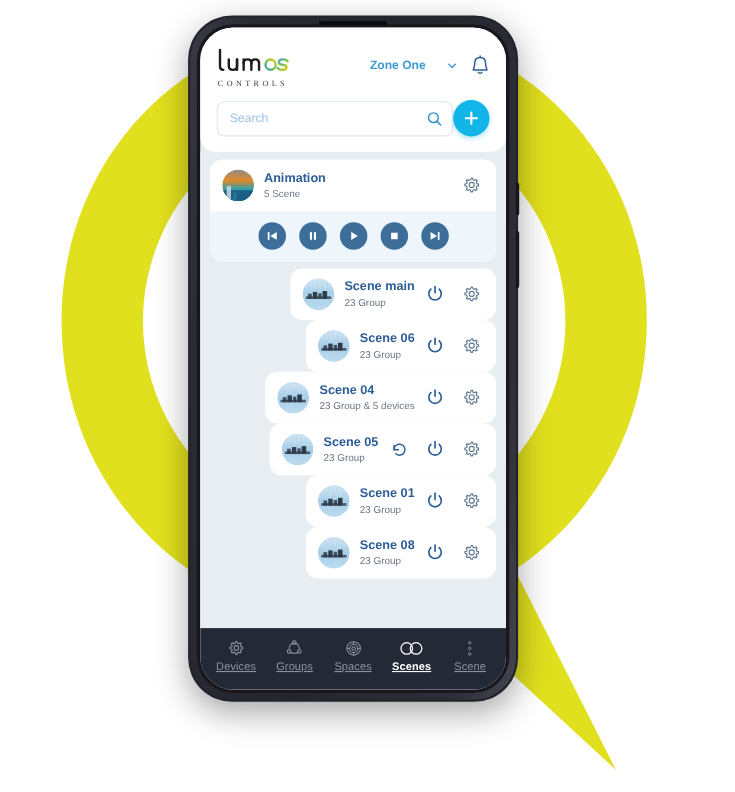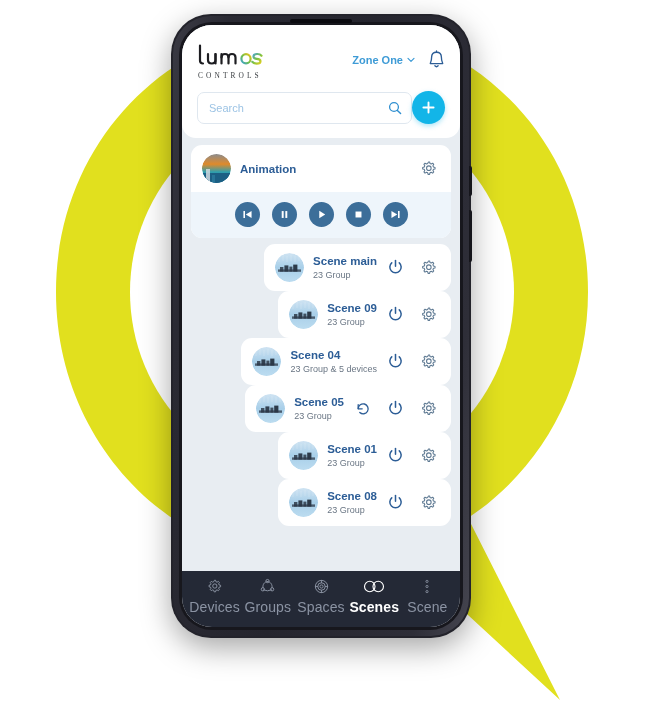--- a/index.html
+++ b/index.html
@@ -136,7 +136,7 @@
   .zone-sel {
     display: flex;
     align-items: center;
-    gap: 4px;
+    gap: 20px;
     color: #3e9bd6;
     font-size: 11px;
     font-weight: bold;

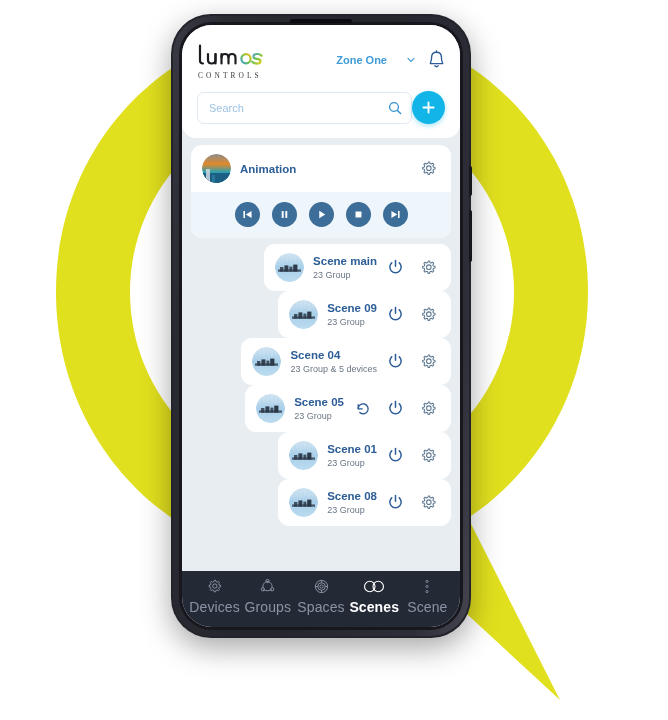--- a/index.html
+++ b/index.html
@@ -436,6 +436,7 @@
             </div>
             <div class="row-text">
               <div class="row-title">Animation</div>
+              <div class="row-sub">5 Scene</div>
             </div>
             <div class="row-actions">
               <button class="icon-btn">

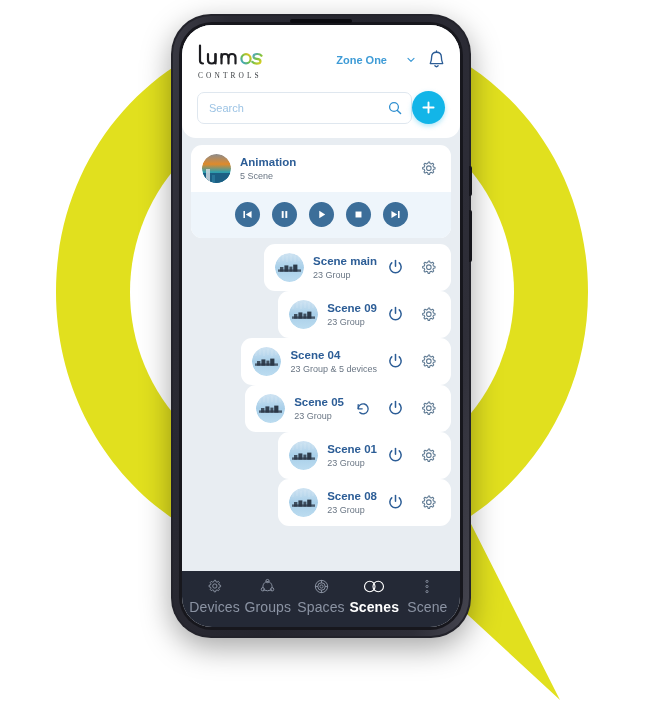--- a/index.html
+++ b/index.html
@@ -553,7 +553,7 @@
     </g>
                   </svg></div>
       <div class="row-text">
-        <div class="row-title">Scene 09</div>
+        <div class="row-title">Scene 06</div>
         <div class="row-sub">23 Group</div>
       </div>
       <div class="row-actions">

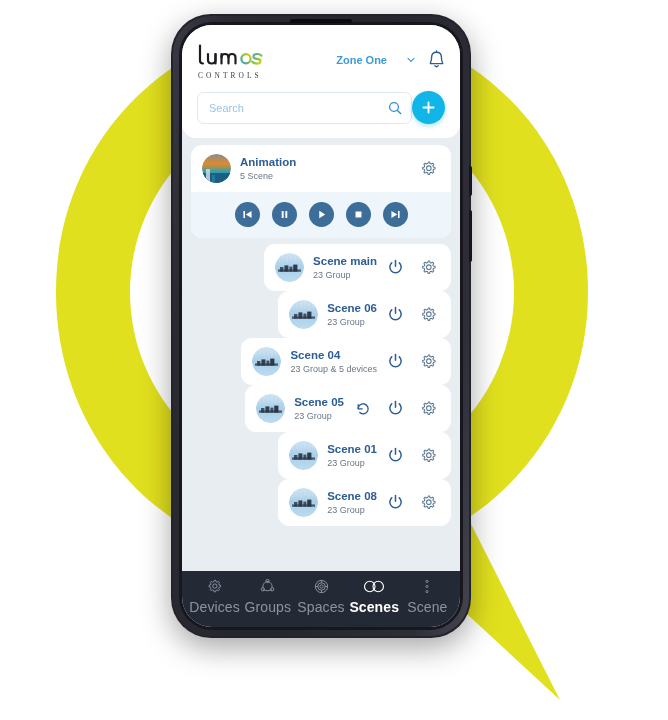--- a/index.html
+++ b/index.html
@@ -298,9 +298,10 @@
     flex: 1 1 0;
   }
   .nav-label {
-    font-size: 14px;
+    font-size: 10px;
     color: #8b93a3;
     letter-spacing: 0.1px;
+    text-decoration: underline;
   }
   .nav-item.active .nav-label {
     color: #ffffff;

